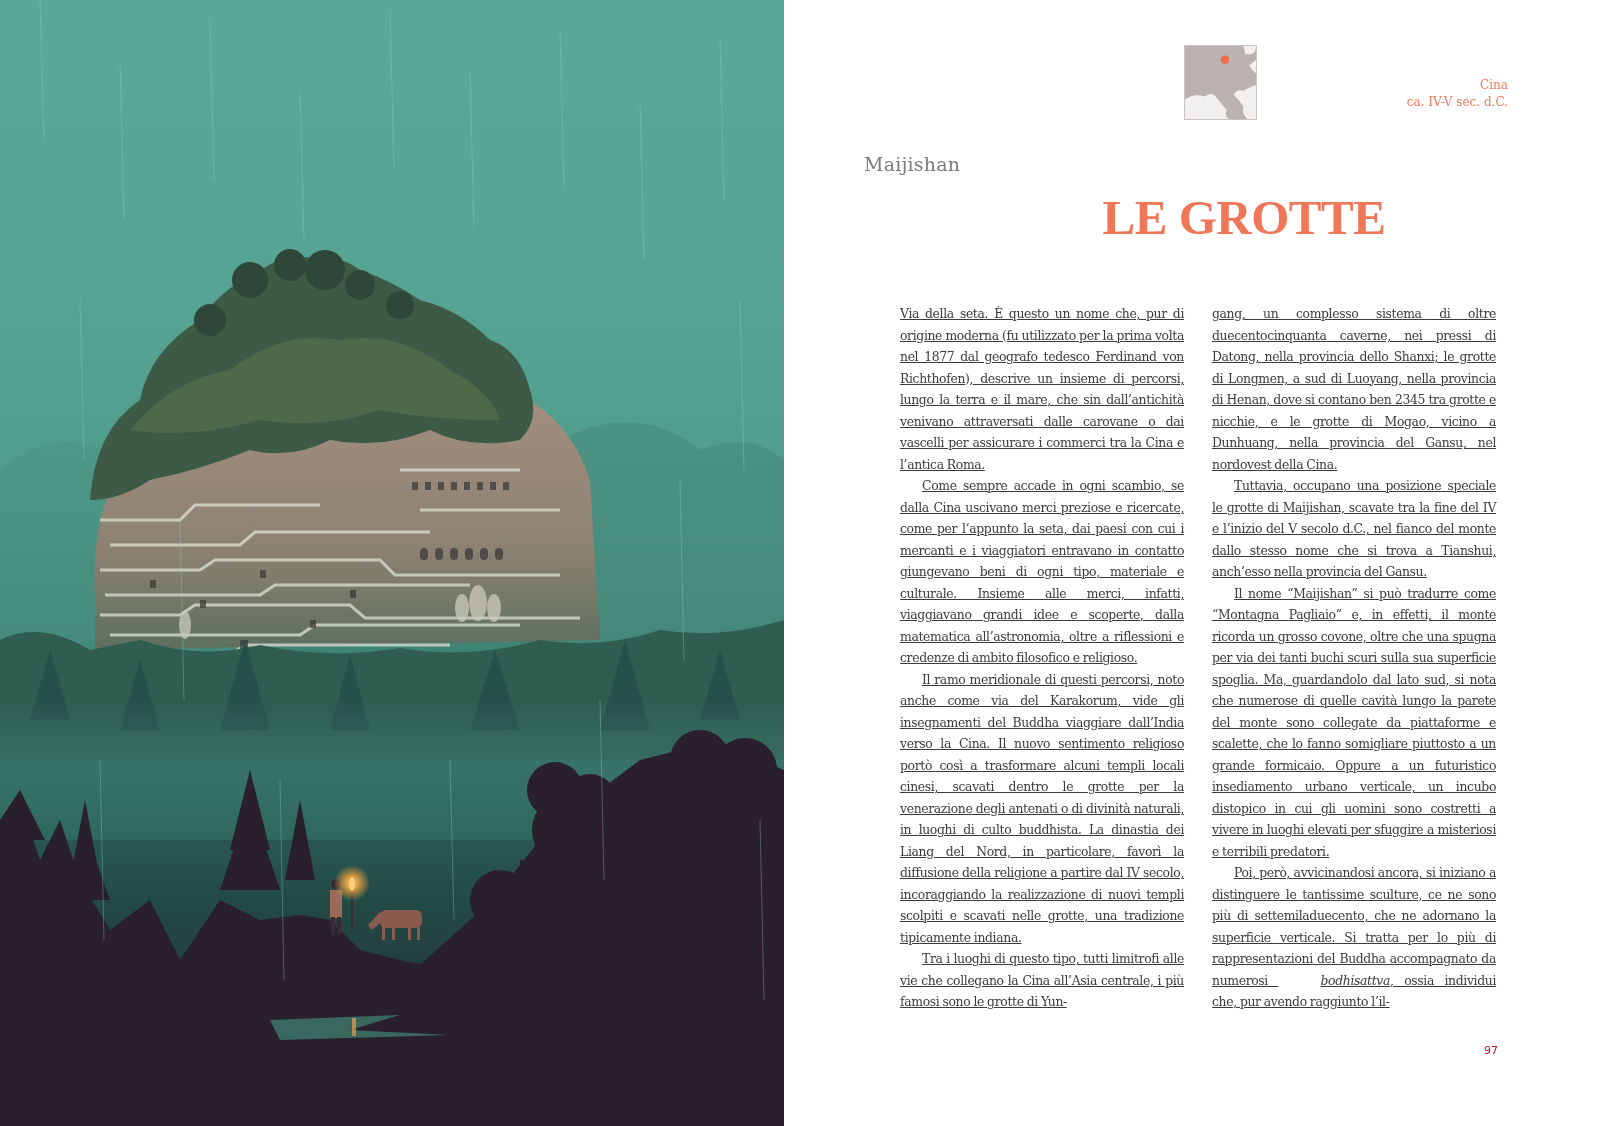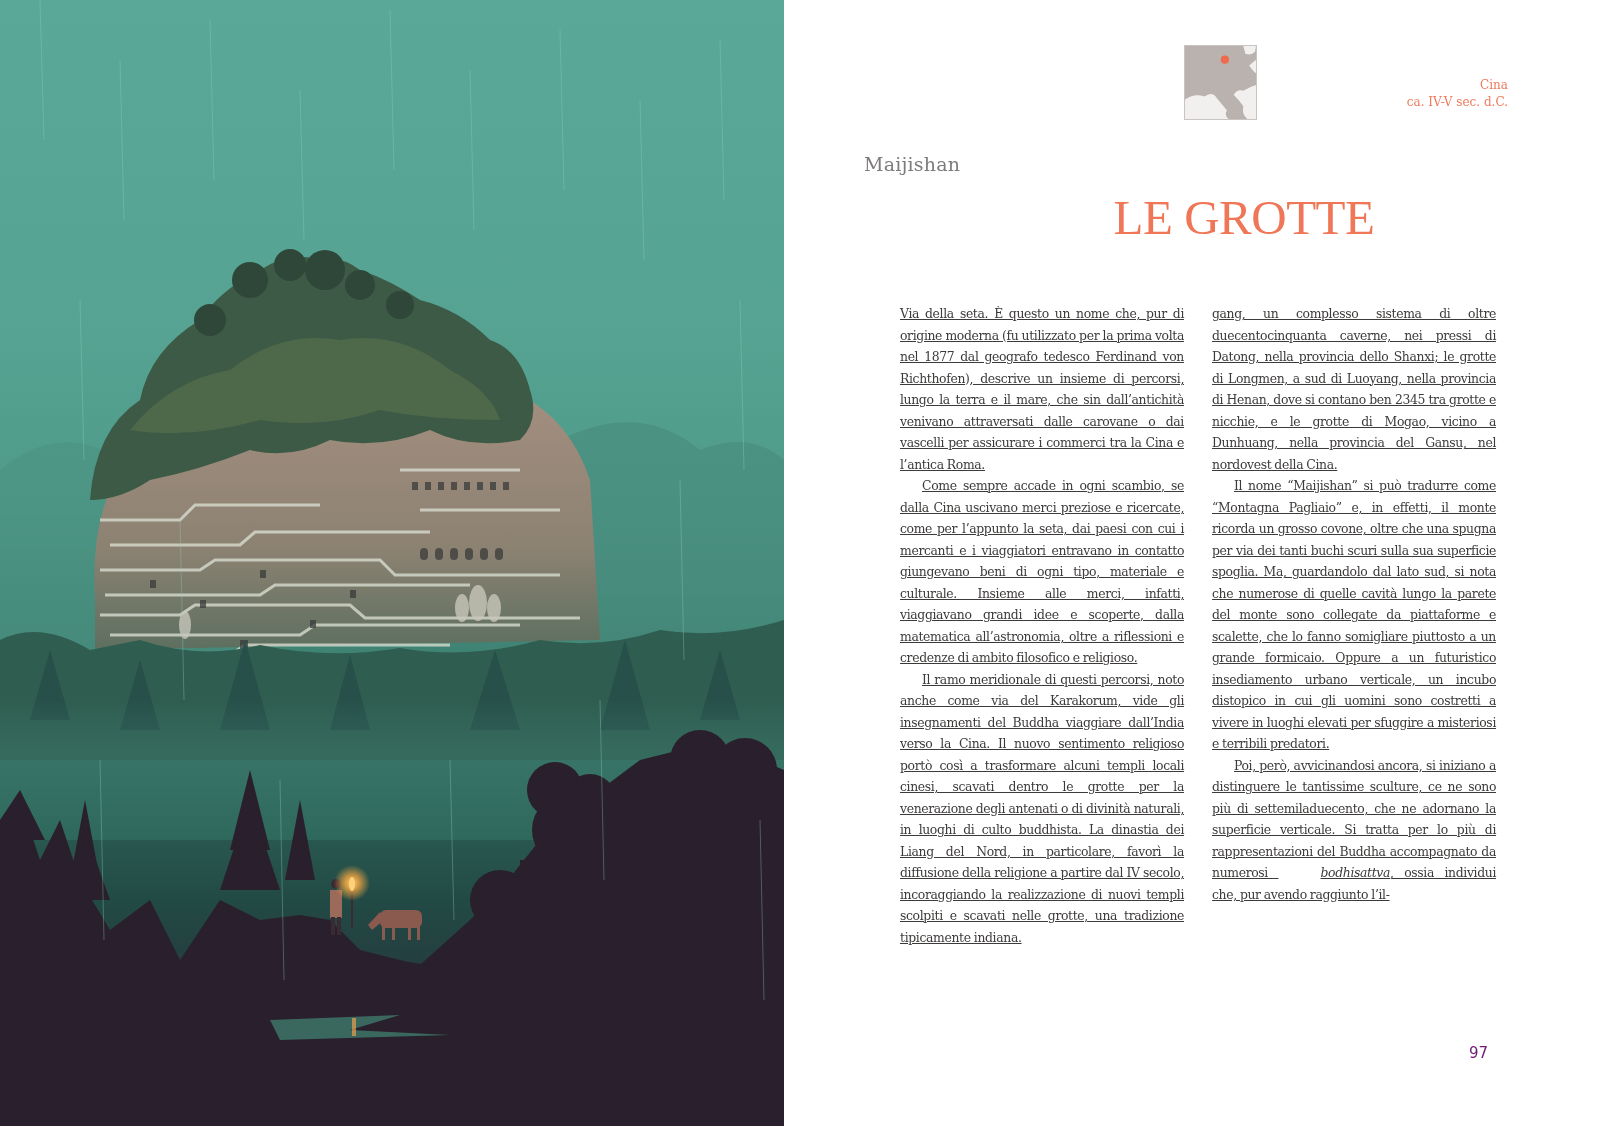--- a/index.html
+++ b/index.html
@@ -35,7 +35,7 @@
   }
   .title {
     position: absolute; left: 120px; width: 680px; top: 196px; text-align: center;
-    color: #ef7657; font-family: "Liberation Serif", serif; font-weight: normal;
+    color: #ef7657; font-family: "Liberation Serif", serif; font-weight: bold;
     font-size: 49px; line-height: 44px; letter-spacing: -0.5px;
   }
   .title span { display: block; }

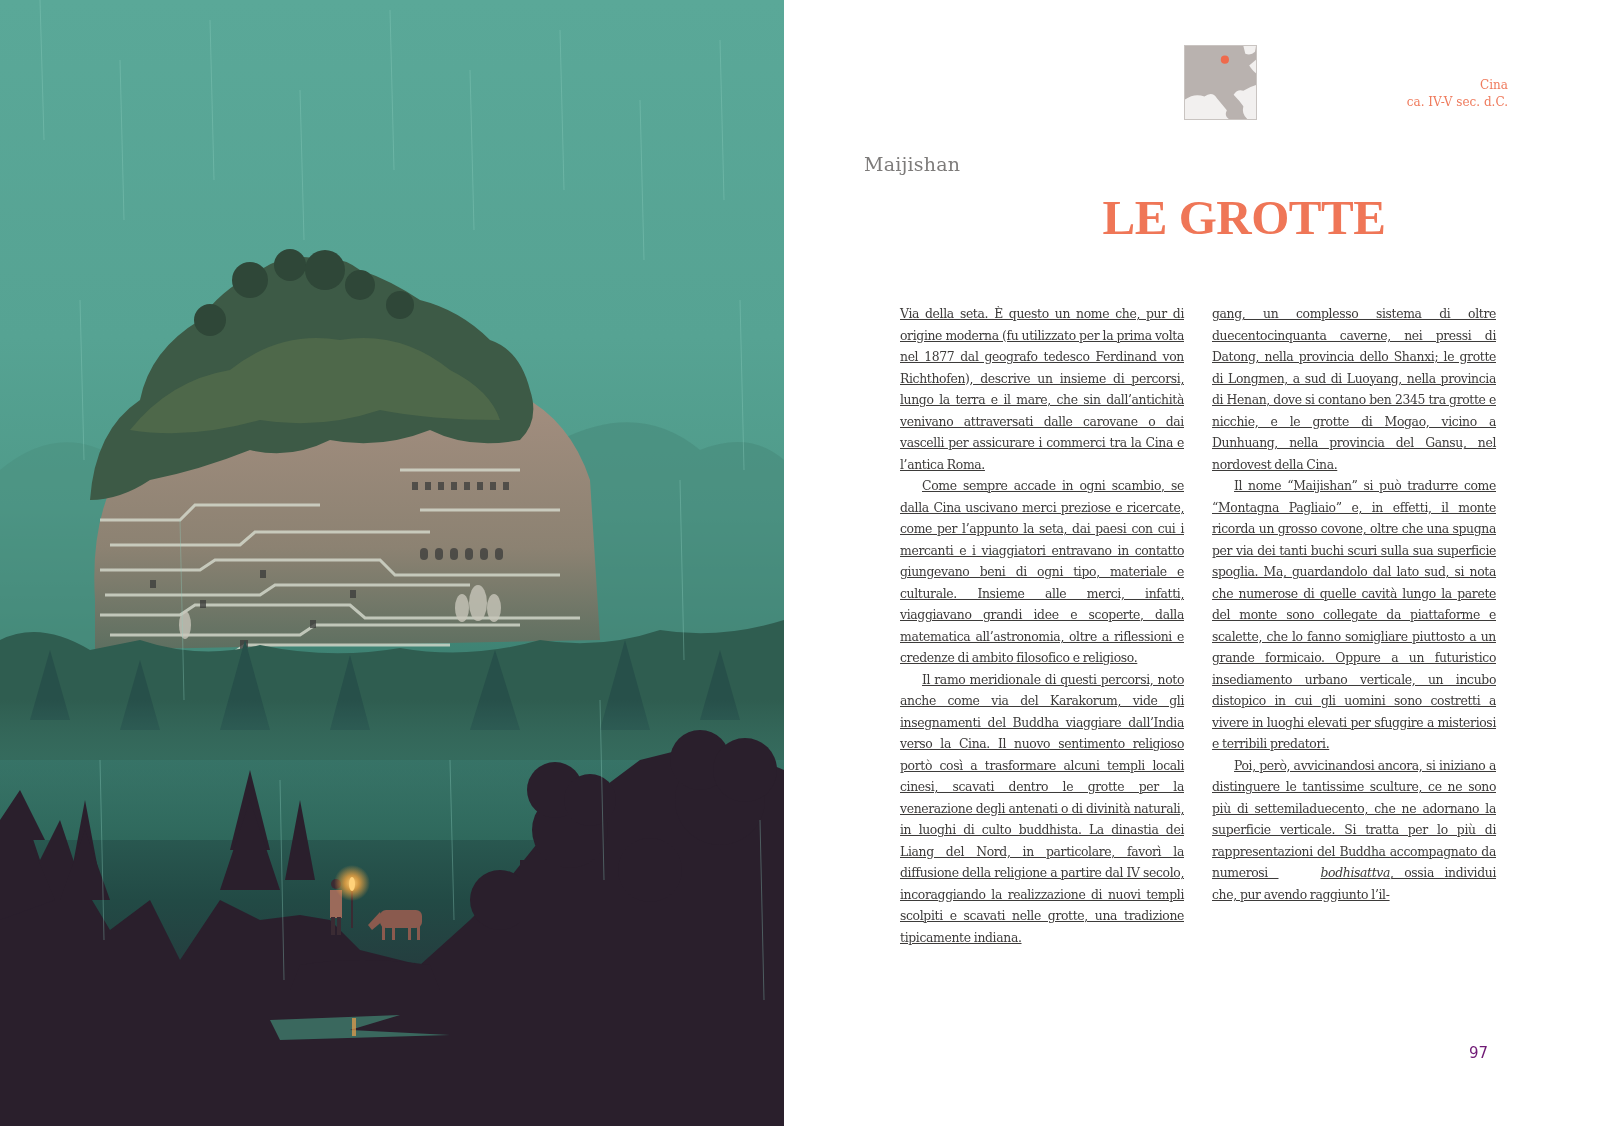--- a/index.html
+++ b/index.html
@@ -250,6 +250,7 @@
     </div>
     <div class="col">
       <p>gang, un complesso sistema di oltre duecentocinquanta caverne, nei pressi di Datong, nella provincia dello Shanxi; le grotte di Longmen, a sud di Luoyang, nella provincia di Henan, dove si contano ben 2345 tra grotte e nicchie, e le grotte di Mogao, vicino a Dunhuang, nella provincia del Gansu, nel nordovest della Cina.</p>
+      <p class="indent">Tuttavia, occupano una posizione speciale le grotte di Maijishan, scavate tra la fine del IV e l’inizio del V secolo d.C., nel fianco del monte dallo stesso nome che si trova a Tianshui, anch’esso nella provincia del Gansu.</p>
       <p class="indent">Il nome “Maijishan” si può tradurre come “Montagna Pagliaio” e, in effetti, il monte ricorda un grosso covone, oltre che una spugna per via dei tanti buchi scuri sulla sua superficie spoglia. Ma, guardandolo dal lato sud, si nota che numerose di quelle cavità lungo la parete del monte sono collegate da piattaforme e scalette, che lo fanno somigliare piuttosto a un grande formicaio. Oppure a un futuristico insediamento urbano verticale, un incubo distopico in cui gli uomini sono costretti a vivere in luoghi elevati per sfuggire a misteriosi e terribili predatori.</p>
       <p class="indent"><span>Poi, però, avvicinandosi ancora, si iniziano a distinguere le tantissime sculture, ce ne sono più di settemiladuecento, che ne adornano la superficie verticale. Si tratta per lo più di rappresentazioni del Buddha accompagnato da numerosi </span><em>bodhisattva</em><span>, ossia individui che, pur avendo raggiunto l’il-</span></p>
     </div>

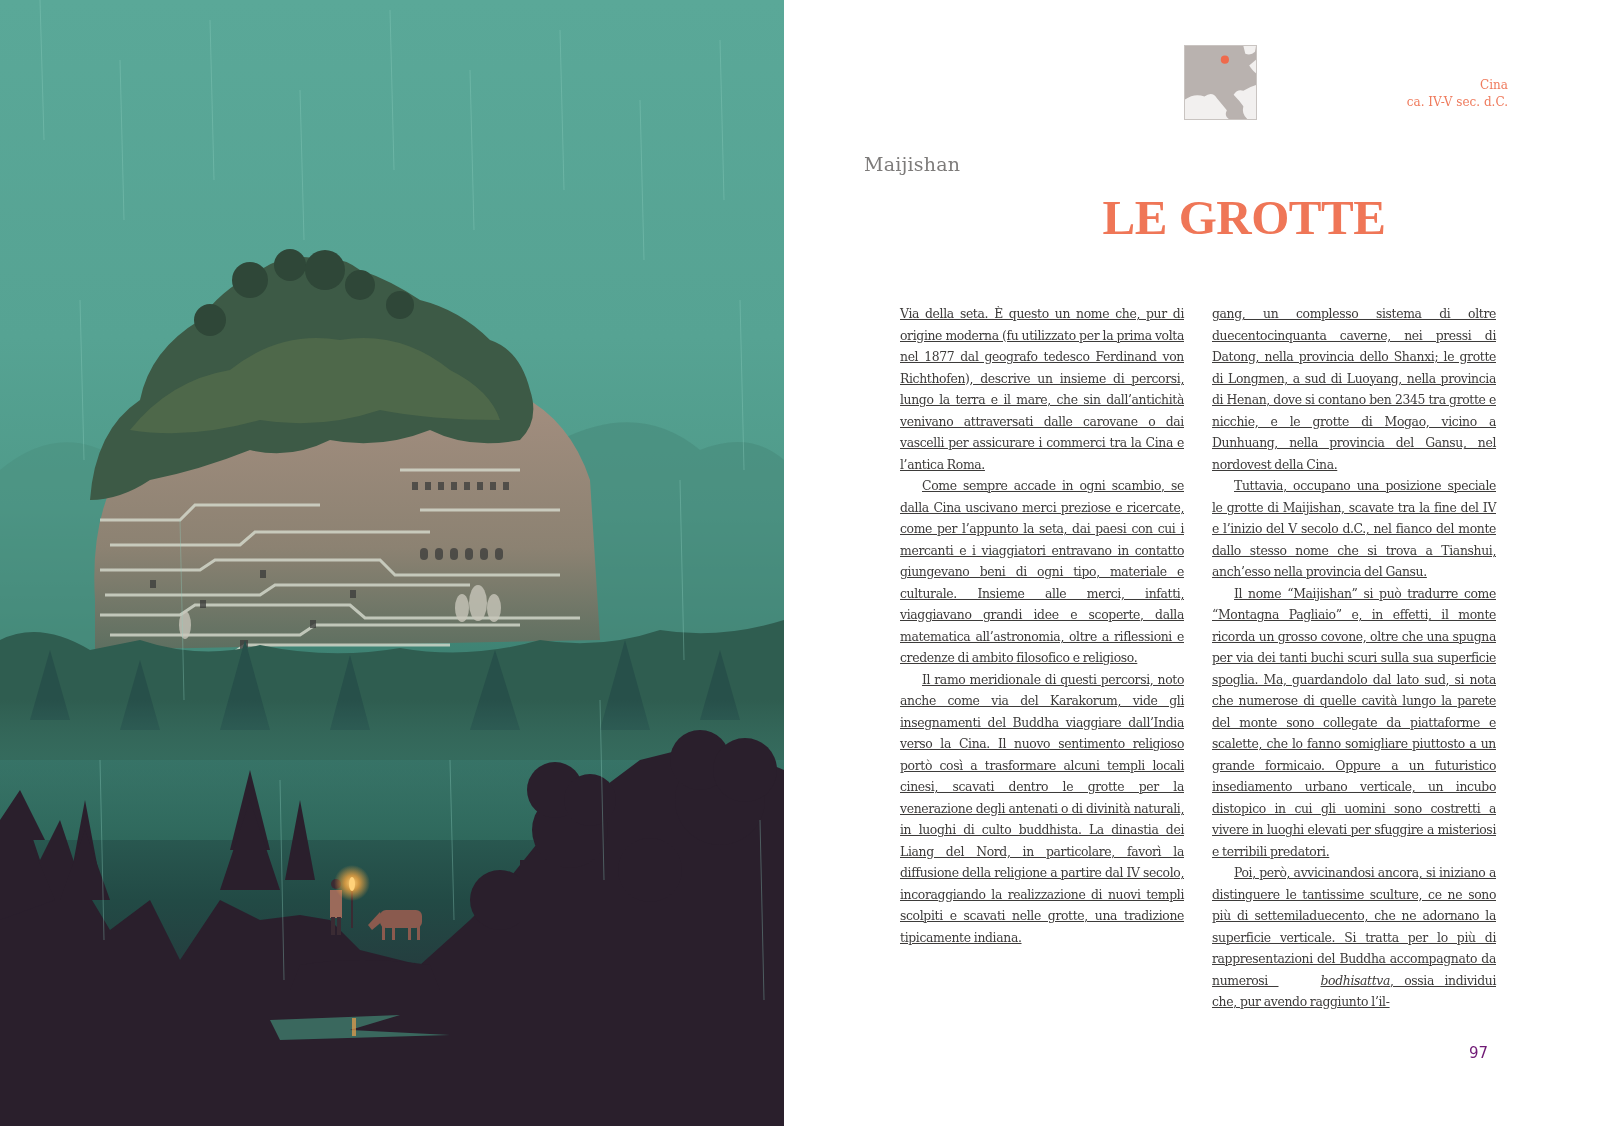--- a/index.html
+++ b/index.html
@@ -247,6 +247,7 @@
       <p>Via della seta. È questo un nome che, pur di origine moderna (fu utilizzato per la prima volta nel 1877 dal geografo tedesco Ferdinand von Richthofen), descrive un insieme di percorsi, lungo la terra e il mare, che sin dall’antichità venivano attraversati dalle carovane o dai vascelli per assicurare i commerci tra la Cina e l’antica Roma.</p>
       <p class="indent">Come sempre accade in ogni scambio, se dalla Cina uscivano merci preziose e ricercate, come per l’appunto la seta, dai paesi con cui i mercanti e i viaggiatori entravano in contatto giungevano beni di ogni tipo, materiale e culturale. Insieme alle merci, infatti, viaggiavano grandi idee e scoperte, dalla matematica all’astronomia, oltre a riflessioni e credenze di ambito filosofico e religioso.</p>
       <p class="indent">Il ramo meridionale di questi percorsi, noto anche come via del Karakorum, vide gli insegnamenti del Buddha viaggiare dall’India verso la Cina. Il nuovo sentimento religioso portò così a trasformare alcuni templi locali cinesi, scavati dentro le grotte per la venerazione degli antenati o di divinità naturali, in luoghi di culto buddhista. La dinastia dei Liang del Nord, in particolare, favorì la diffusione della religione a partire dal IV secolo, incoraggiando la realizzazione di nuovi templi scolpiti e scavati nelle grotte, una tradizione tipicamente indiana.</p>
+      <p class="indent">Tra i luoghi di questo tipo, tutti limitrofi alle vie che collegano la Cina all’Asia centrale, i più famosi sono le grotte di Yun-</p>
     </div>
     <div class="col">
       <p>gang, un complesso sistema di oltre duecentocinquanta caverne, nei pressi di Datong, nella provincia dello Shanxi; le grotte di Longmen, a sud di Luoyang, nella provincia di Henan, dove si contano ben 2345 tra grotte e nicchie, e le grotte di Mogao, vicino a Dunhuang, nella provincia del Gansu, nel nordovest della Cina.</p>

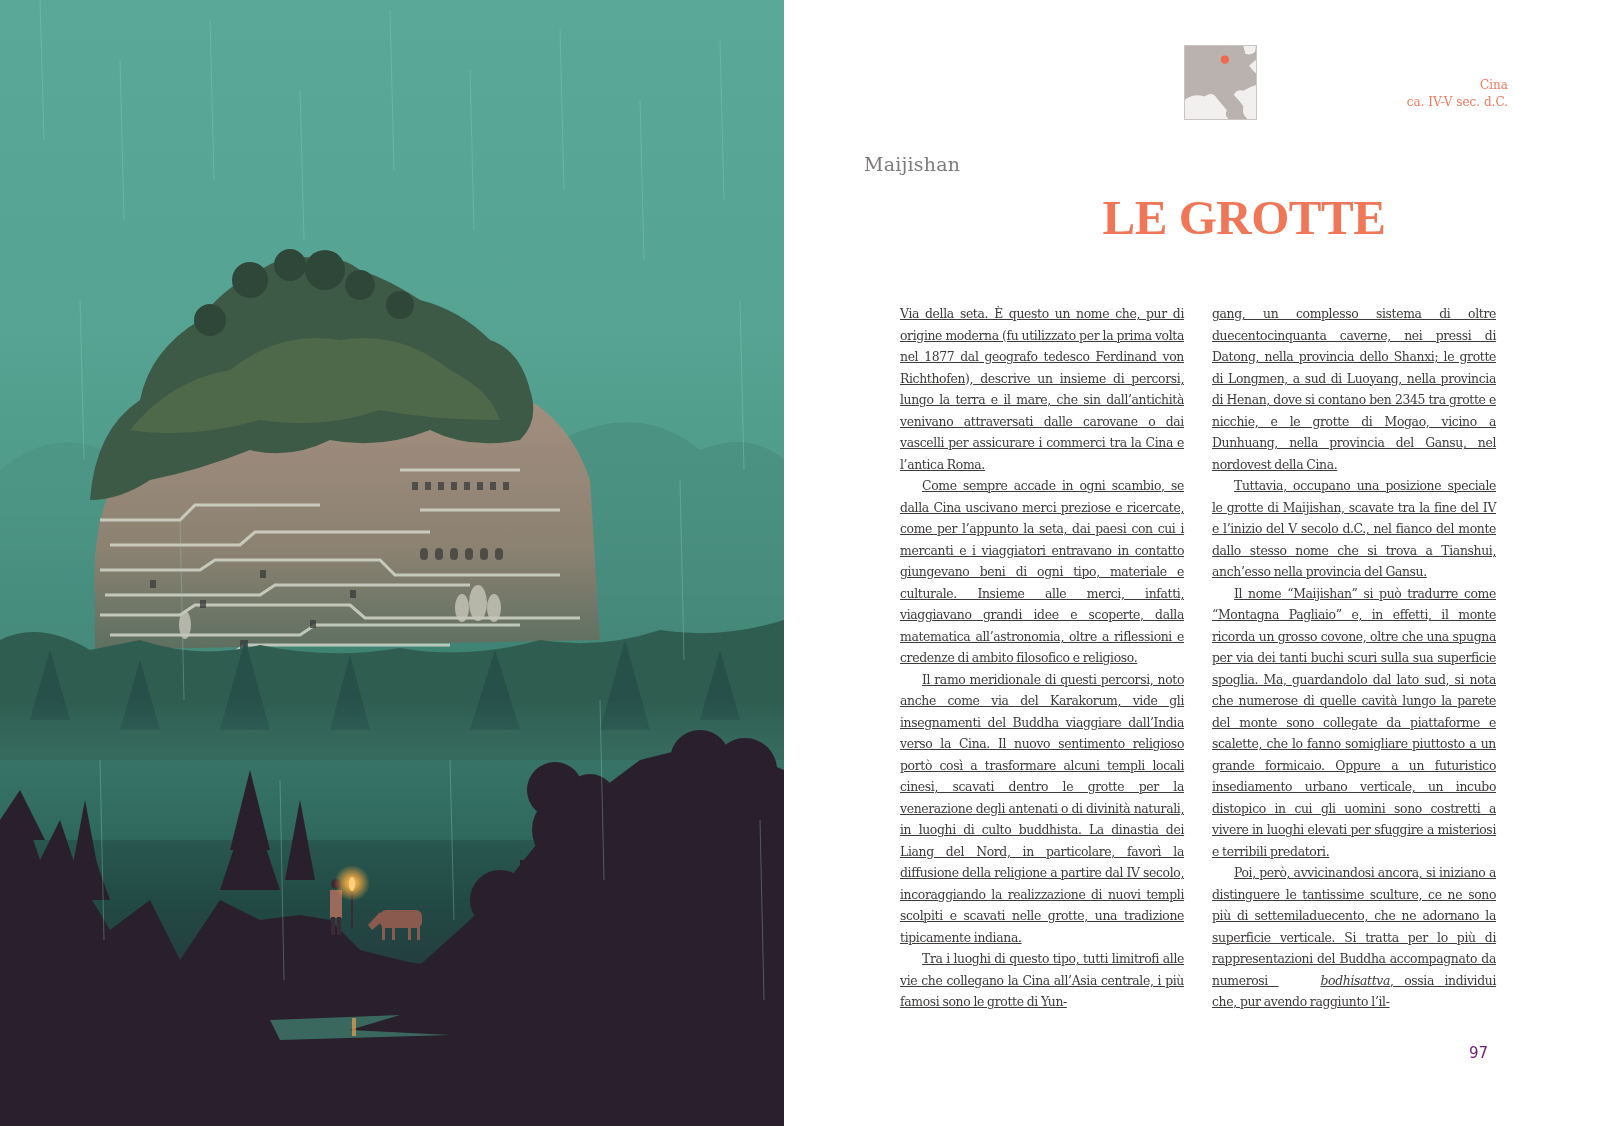--- a/index.html
+++ b/index.html
@@ -54,8 +54,8 @@
   .col em { font-style: italic; margin-left: 42px; }
 
   .page-number {
-    position: absolute; right: 112px; top: 1044px;
-    color: #701a75; font-family: "DejaVu Sans", sans-serif; font-size: 15px;
+    position: absolute; right: 102px; top: 1044px;
+    color: #b91c1c; font-family: "DejaVu Sans", sans-serif; font-size: 11px;
   }
 </style>
 </head>

